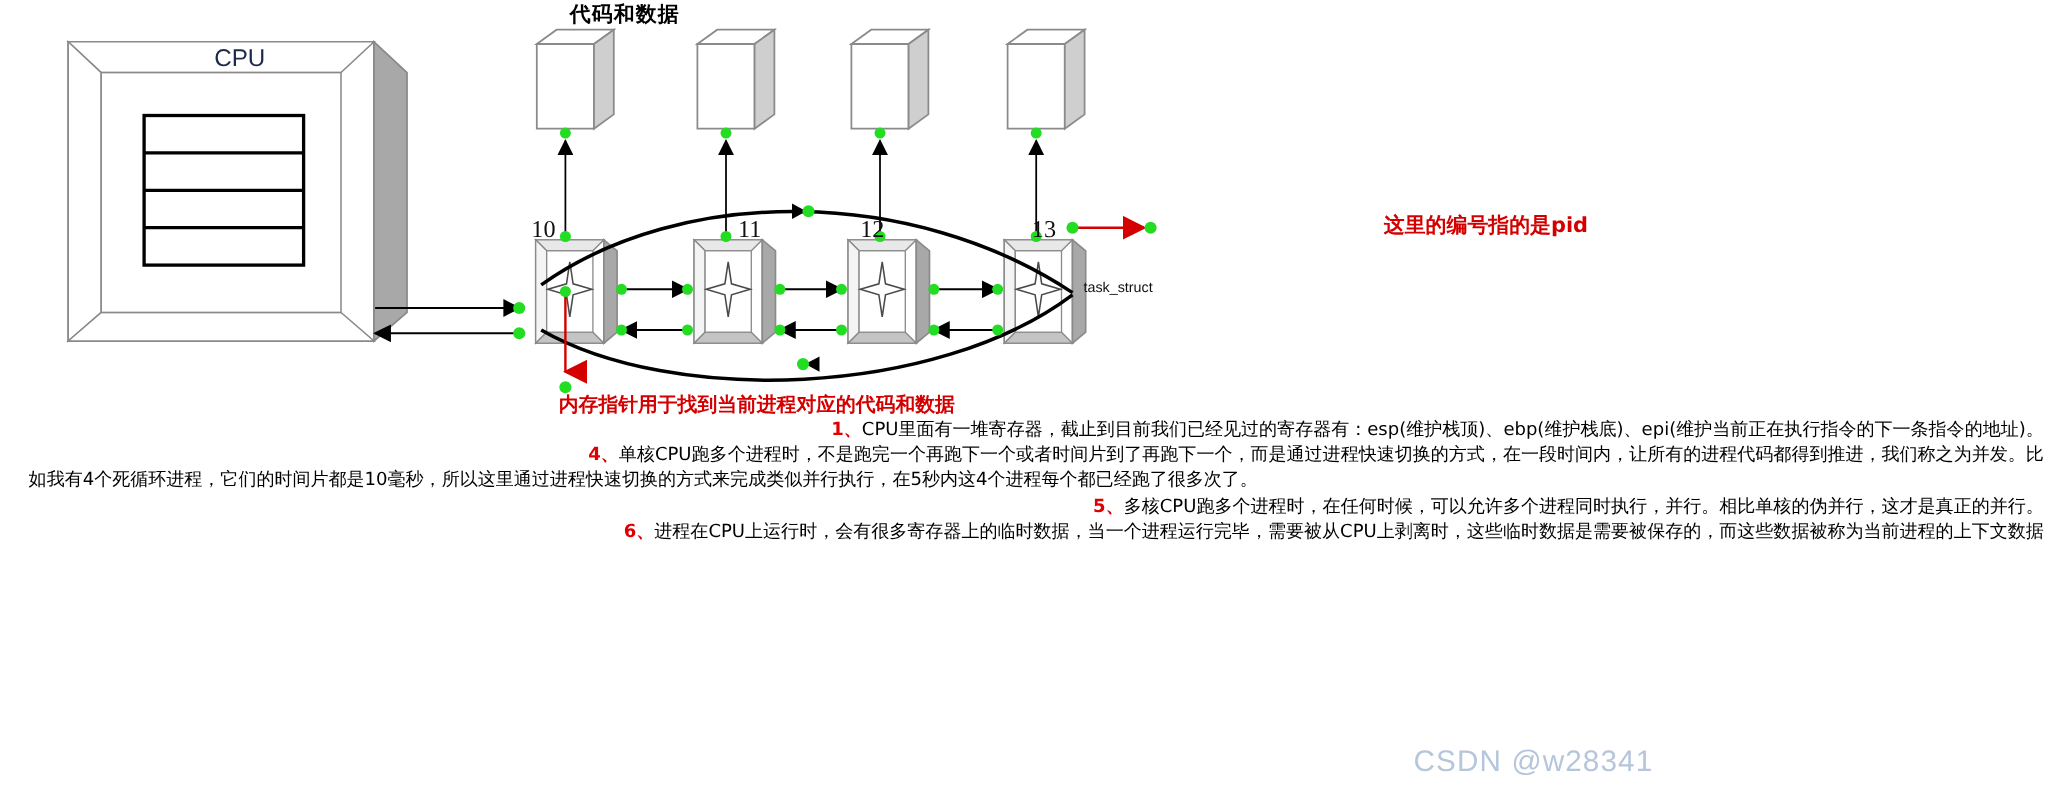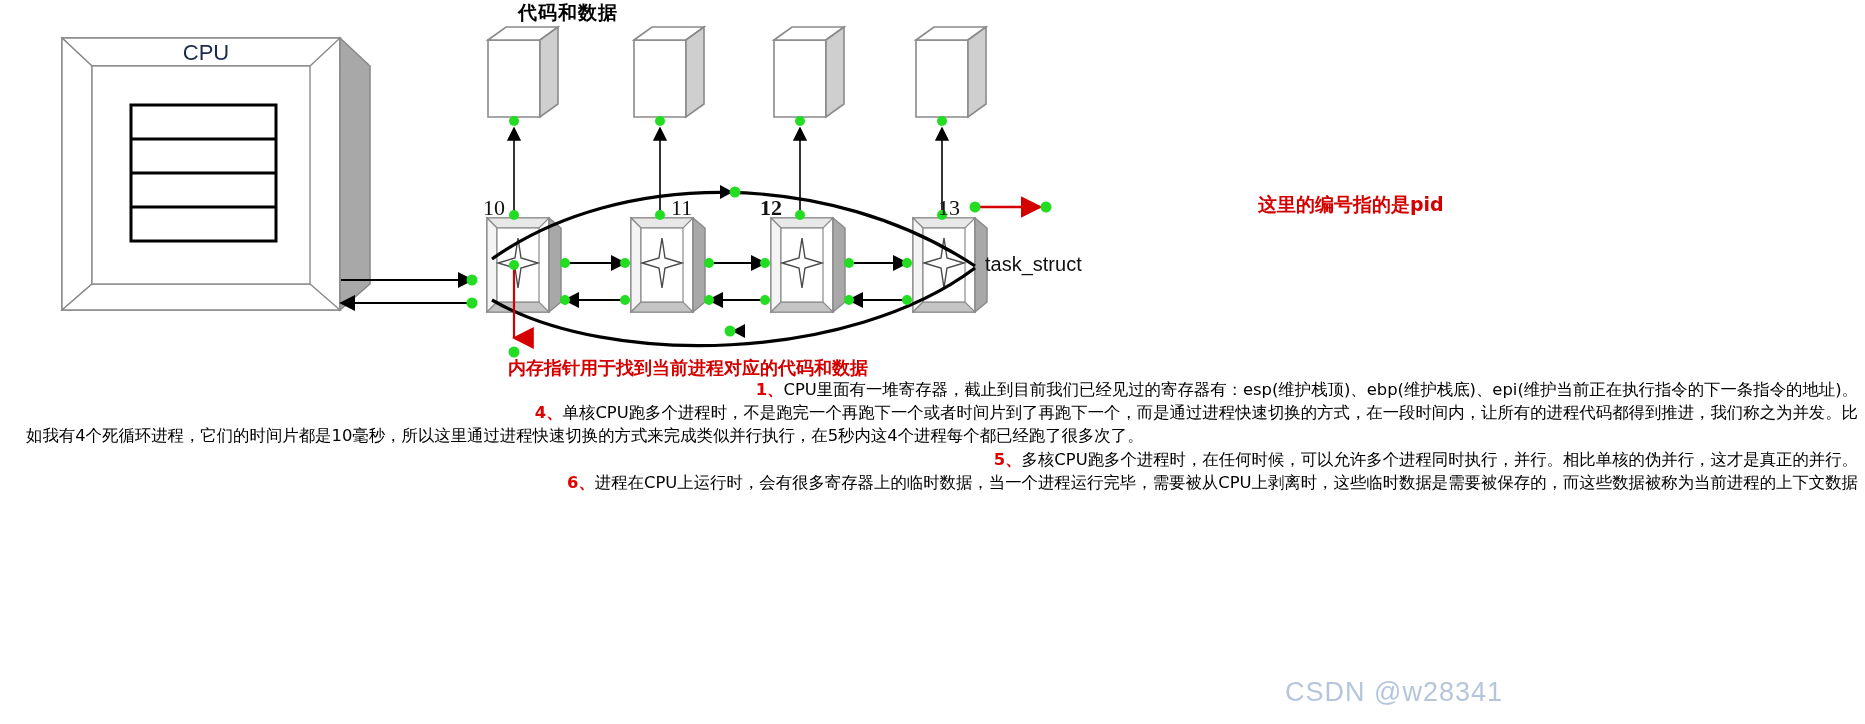--- a/index.html
+++ b/index.html
@@ -15,7 +15,7 @@
       font-size:19px;font-family:"DejaVu Sans",sans-serif;font-weight:600;
       letter-spacing:1px;color:#000;}
 
-  .lbl-cpu{left:116px;top:40px;width:180px;text-align:center;
+  .lbl-cpu{left:128px;top:40px;width:180px;text-align:center;
       font-size:22px;color:#1b2a4a;font-family:"Liberation Sans",sans-serif;}
 
   .node-num{font-size:22px;color:#111;font-family:"Liberation Serif",serif;}

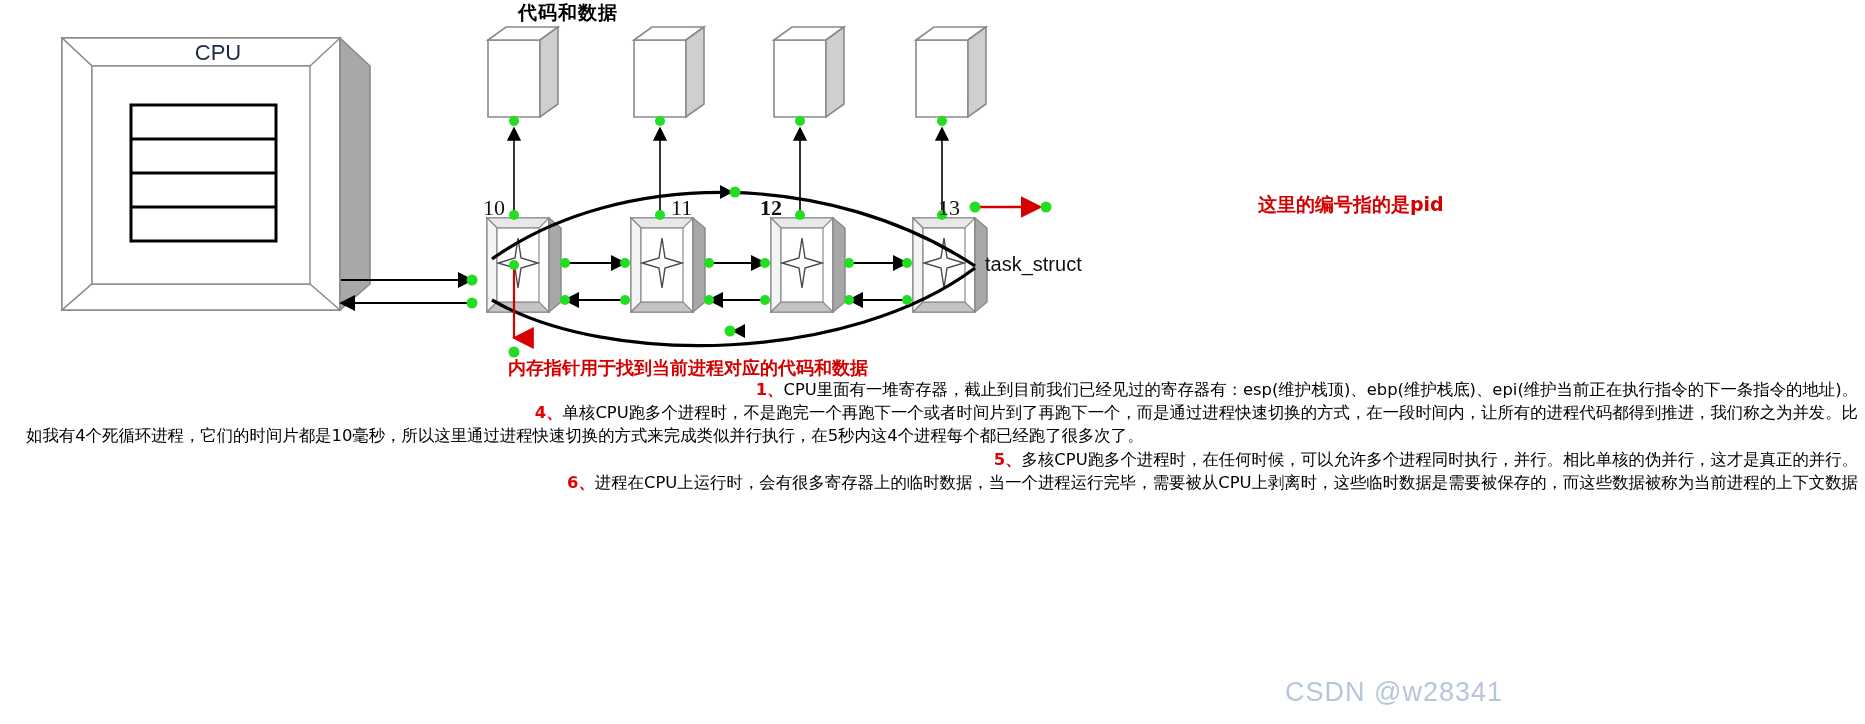--- a/index.html
+++ b/index.html
@@ -21,7 +21,7 @@
   .node-num{font-size:22px;color:#111;font-family:"Liberation Serif",serif;}
   .n10{left:483px;top:195px;}
   .n11{left:671px;top:195px;text-align:center;}
-  .n12{left:760px;top:195px;font-weight:bold;}
+  .n12{left:782px;top:195px;}
   .n13{left:938px;top:195px;}
 
   .lbl-taskstruct{left:985px;top:253px;font-size:20px;color:#111;

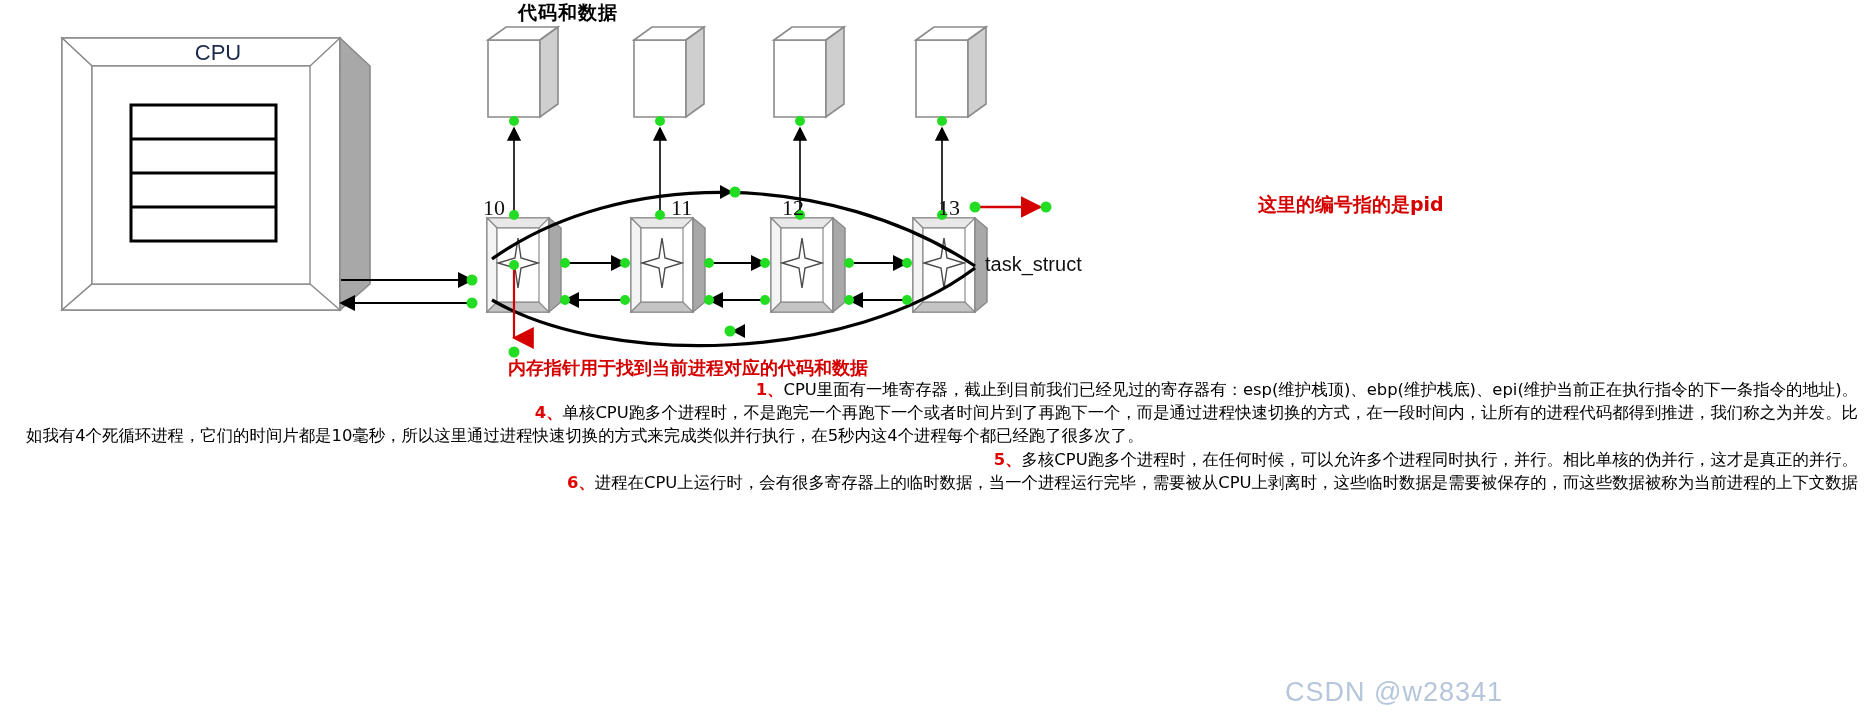--- a/index.html
+++ b/index.html
@@ -24,7 +24,7 @@
   .n12{left:782px;top:195px;}
   .n13{left:938px;top:195px;}
 
-  .lbl-taskstruct{left:985px;top:253px;font-size:20px;color:#111;
+  .lbl-taskstruct{left:985px;top:253px;font-size:13px;color:#111;
       font-family:"Liberation Sans",sans-serif;}
 
   .lbl-pid{left:1258px;top:192px;font-size:19px;color:#d40000;

